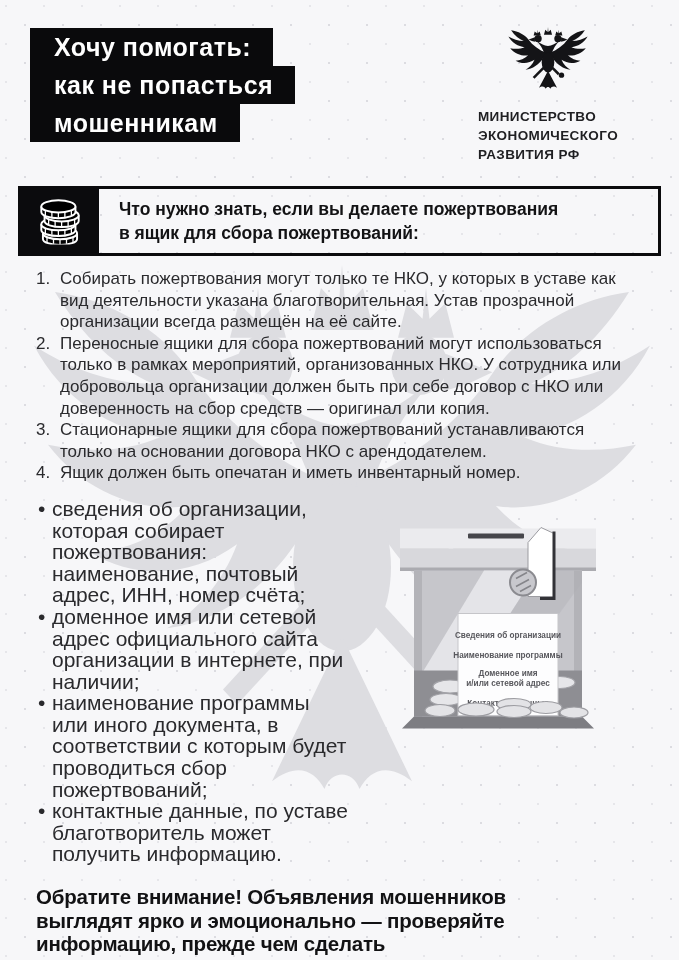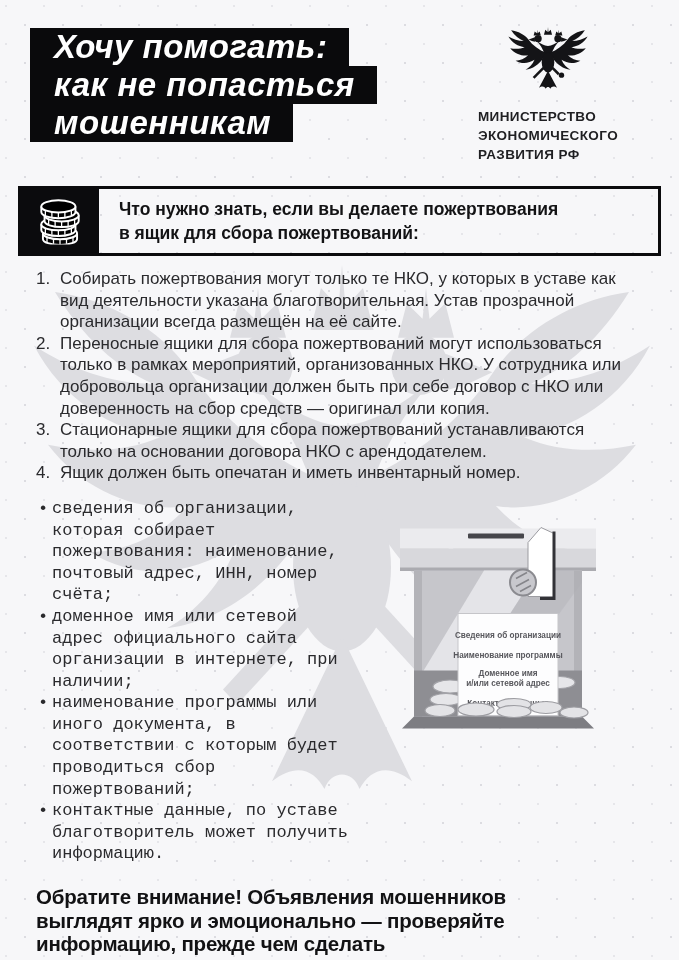--- a/index.html
+++ b/index.html
@@ -28,8 +28,8 @@
   .title-line{ display:block; }
   .chip{
     display:inline-block; background:#0a0a0c; color:#ffffff;
-    font-size:33px; font-weight:700; letter-spacing:0.5px;
-    line-height:38px; padding:0 22px 0 24px; white-space:nowrap;font-style:italic;
+    font-size:25px; font-weight:700; letter-spacing:0.5px;
+    line-height:38px; padding:0 22px 0 24px; white-space:nowrap;
   }
   .ministry{ width:210px; display:flex; flex-direction:column; align-items:center; margin-top:-4px; }
   .ministry svg{ width:90px; height:78px; color:#141417; }

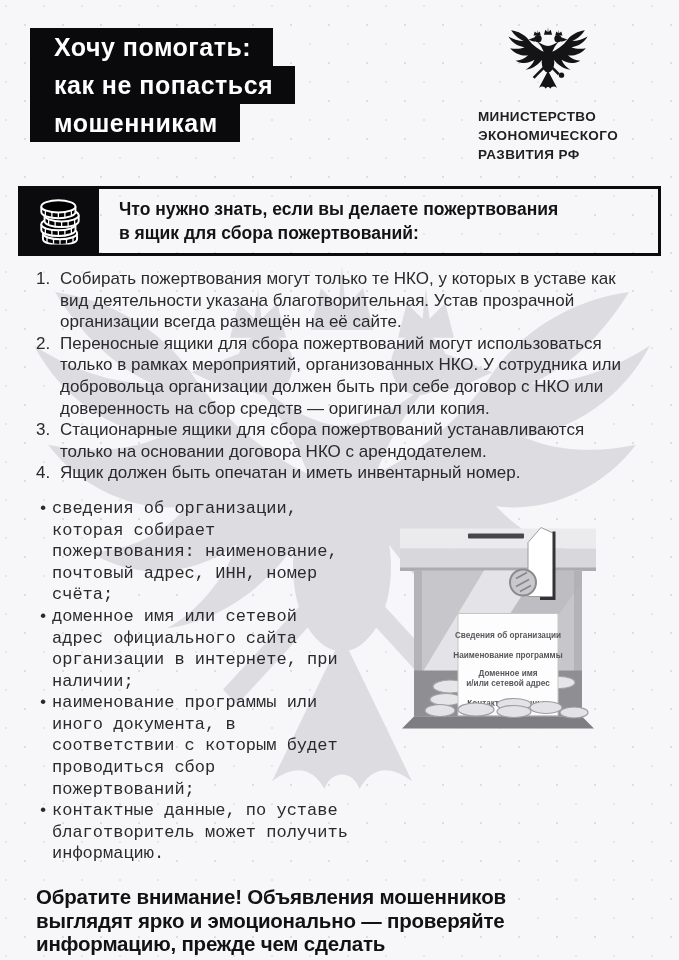--- a/index.html
+++ b/index.html
@@ -52,7 +52,7 @@
 
   
   .content-row{ display:flex; align-items:flex-start; margin:14px 0 0 38px; }
-  .bullet-list{ width:312px; flex:none; list-style:none; font-size:17px; line-height:21.6px; color:#2a2a2d;font-family:Liberation Mono, monospace; }
+  .bullet-list{ width:312px; flex:none; list-style:none; font-size:21px; line-height:21.6px; color:#2a2a2d; }
   .bullet-list li{ position:relative; padding-left:14px; }
   .bullet-list li::before{ content:"\2022"; position:absolute; left:0; }
   .illustration{ width:235px; height:240px; margin:18px 0 0 38px; flex:none; }

